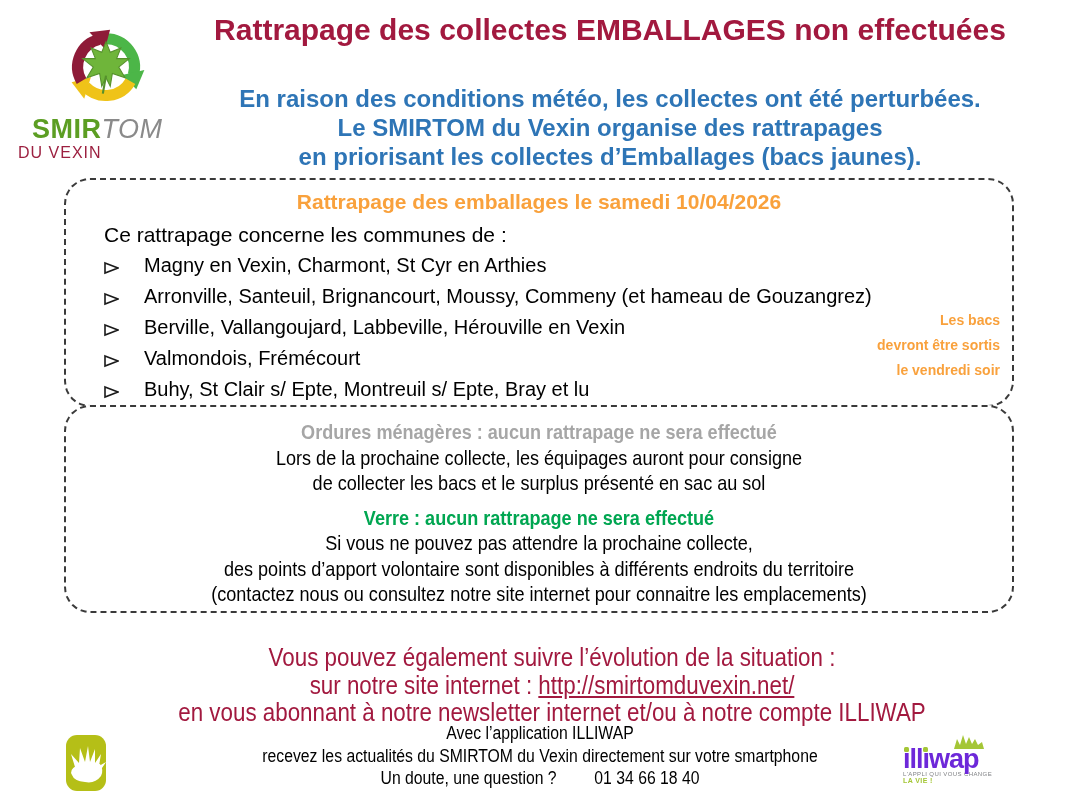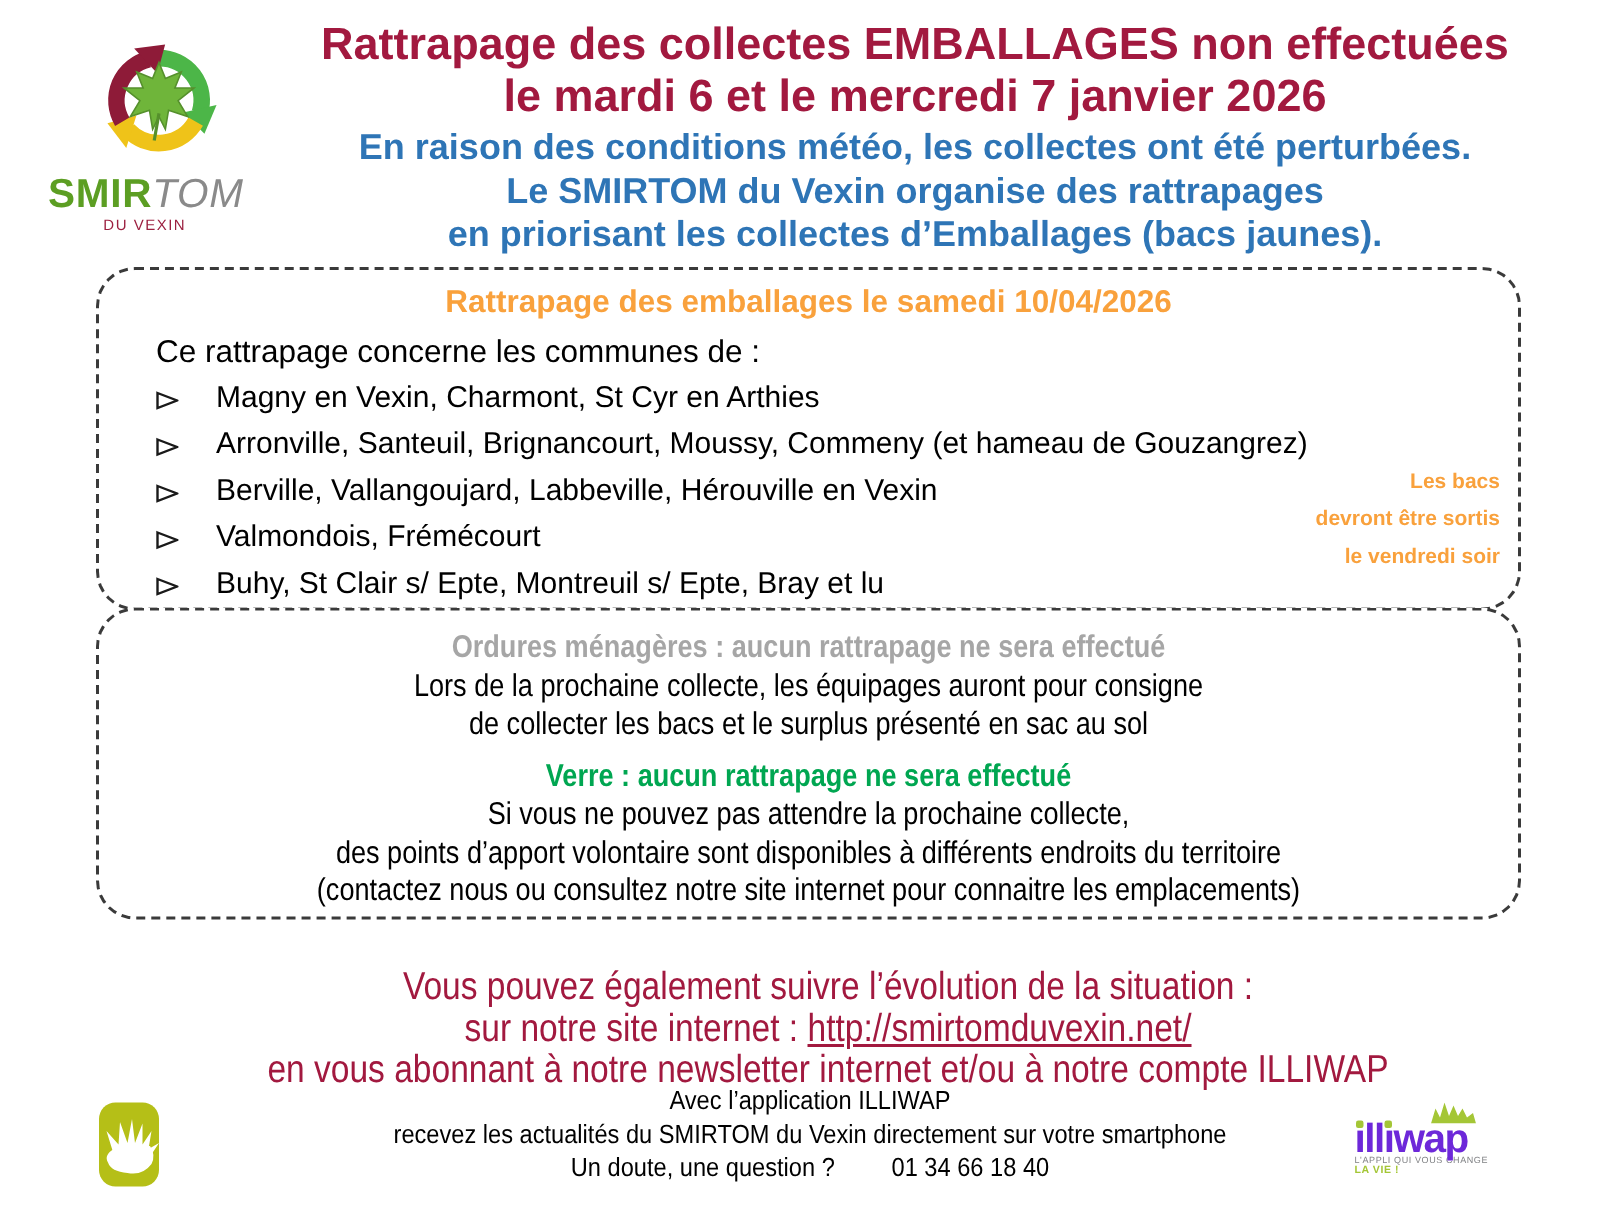--- a/index.html
+++ b/index.html
@@ -97,7 +97,6 @@
 
   <div class="title-block">
     <div>Rattrapage des collectes EMBALLAGES non effectuées</div>
-    <div>le mardi 6 et le mercredi 7 janvier 2026</div>
   </div>
   <div class="subtitle-block">
     <div>En raison des conditions météo, les collectes ont été perturbées.</div>

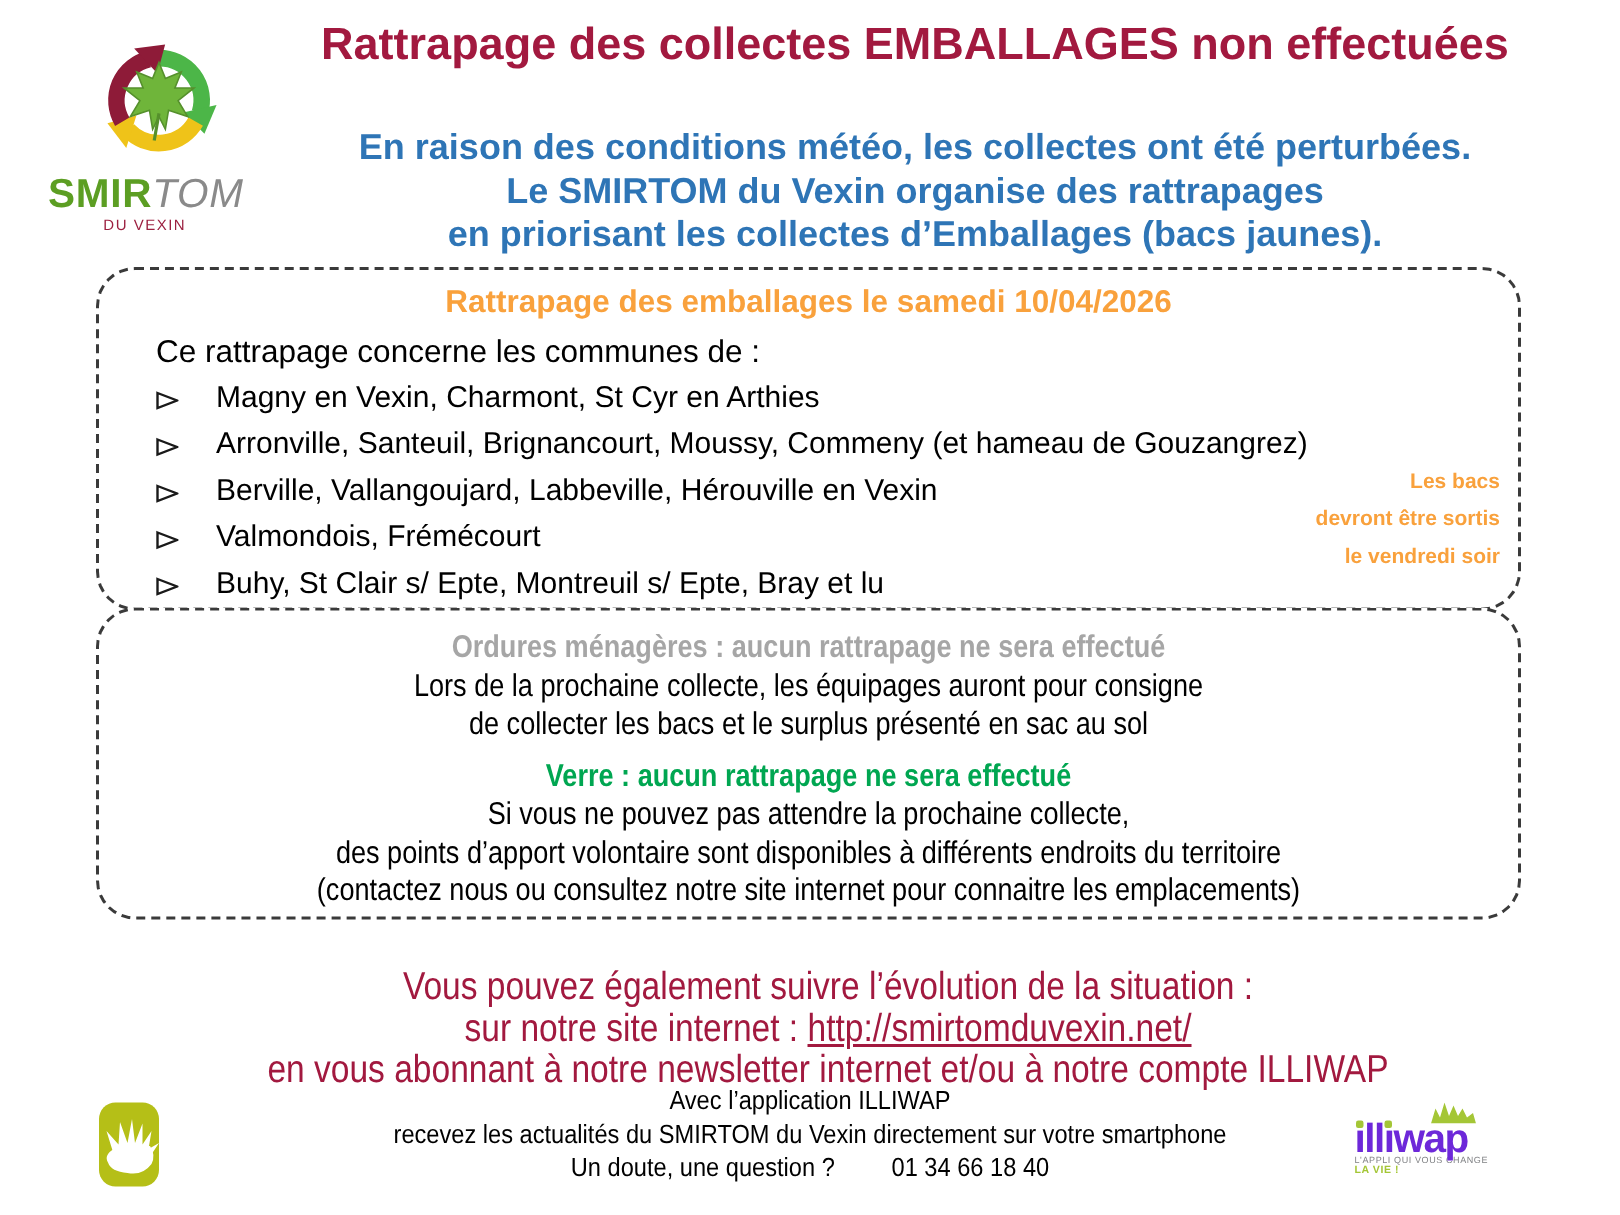--- a/index.html
+++ b/index.html
@@ -15,7 +15,7 @@
   .logo-word { text-align:left; padding-left:14px; line-height:26px; white-space:nowrap; }
   .logo-smir { font-size:27px; font-weight:bold; color:#5C9E23; letter-spacing:.5px; }
   .logo-tom  { font-size:27px; font-style:italic; color:#8A8A8A; letter-spacing:.5px; }
-  .logo-sub  { text-align:center; padding-right:18px; font-size:10px; color:#9C2040; letter-spacing:1px; margin-top:-2px; }
+  .logo-sub  { text-align:left; padding-right:18px; font-size:16px; color:#9C2040; letter-spacing:1px; margin-top:-2px; }
 
   
   .title-block { position:absolute; left:140px; top:12px; width:940px; text-align:center;

